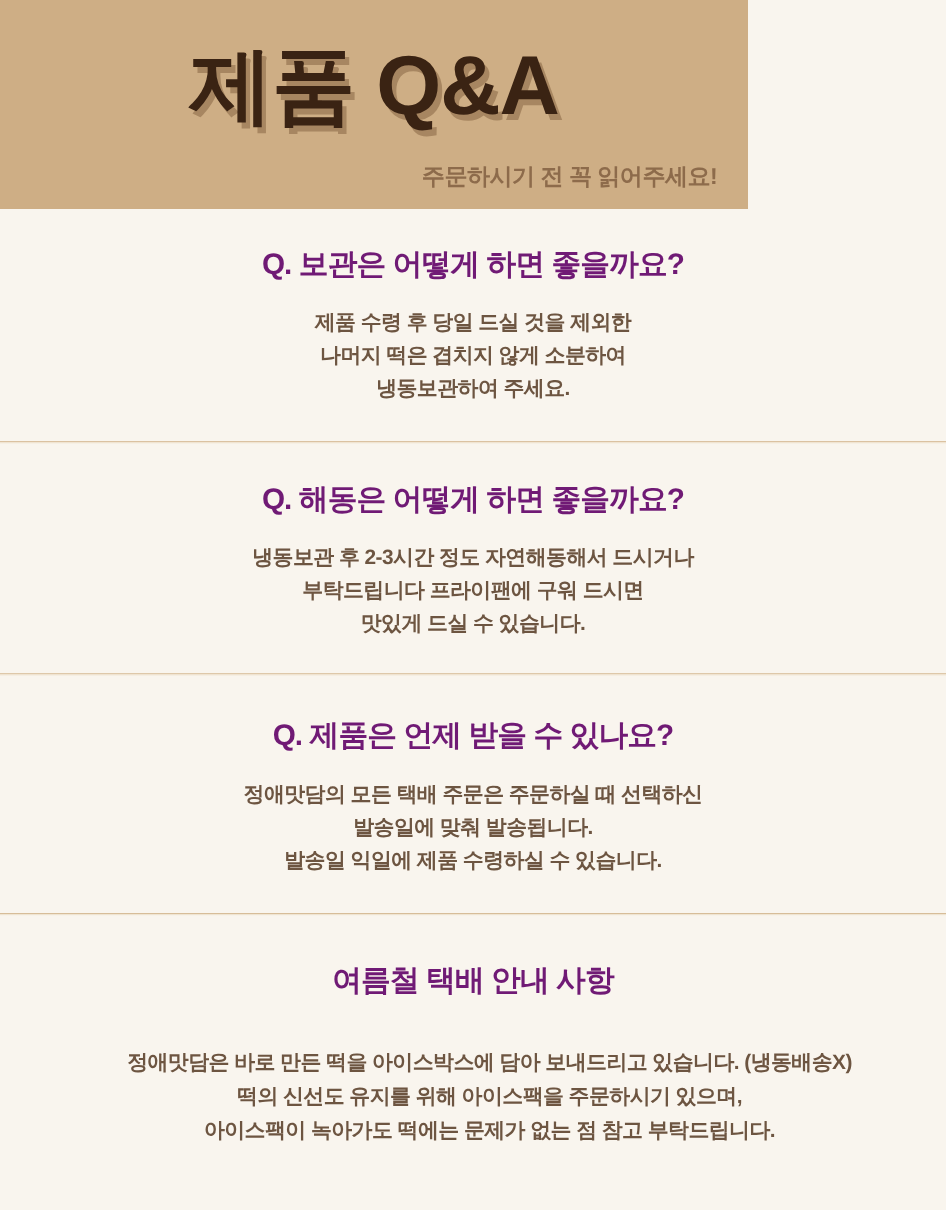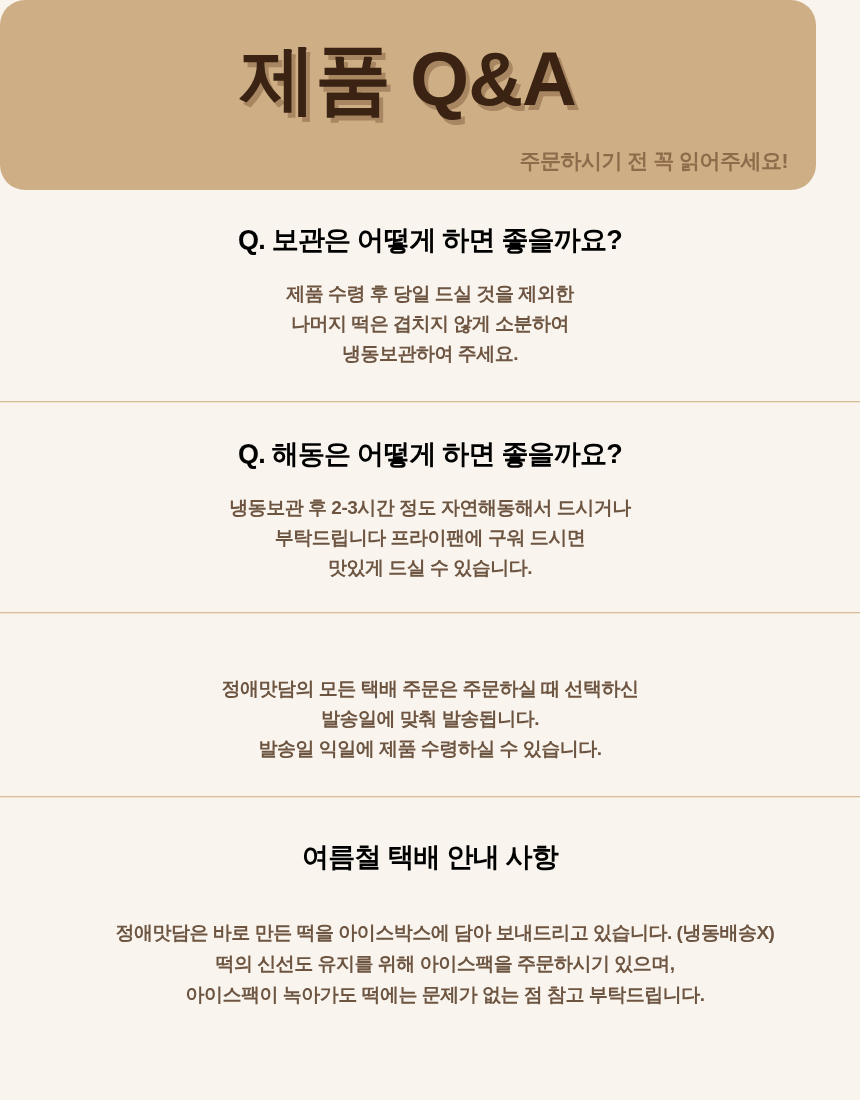--- a/index.html
+++ b/index.html
@@ -26,11 +26,10 @@
   
   .header {
     position: relative;
-    width: 816px;
+    width: 680px;
     height: 190px;
     background: #CEAE85;
     box-sizing: border-box;
-    border-radius: 25px;
   }
   .header-inner {
     position: absolute;

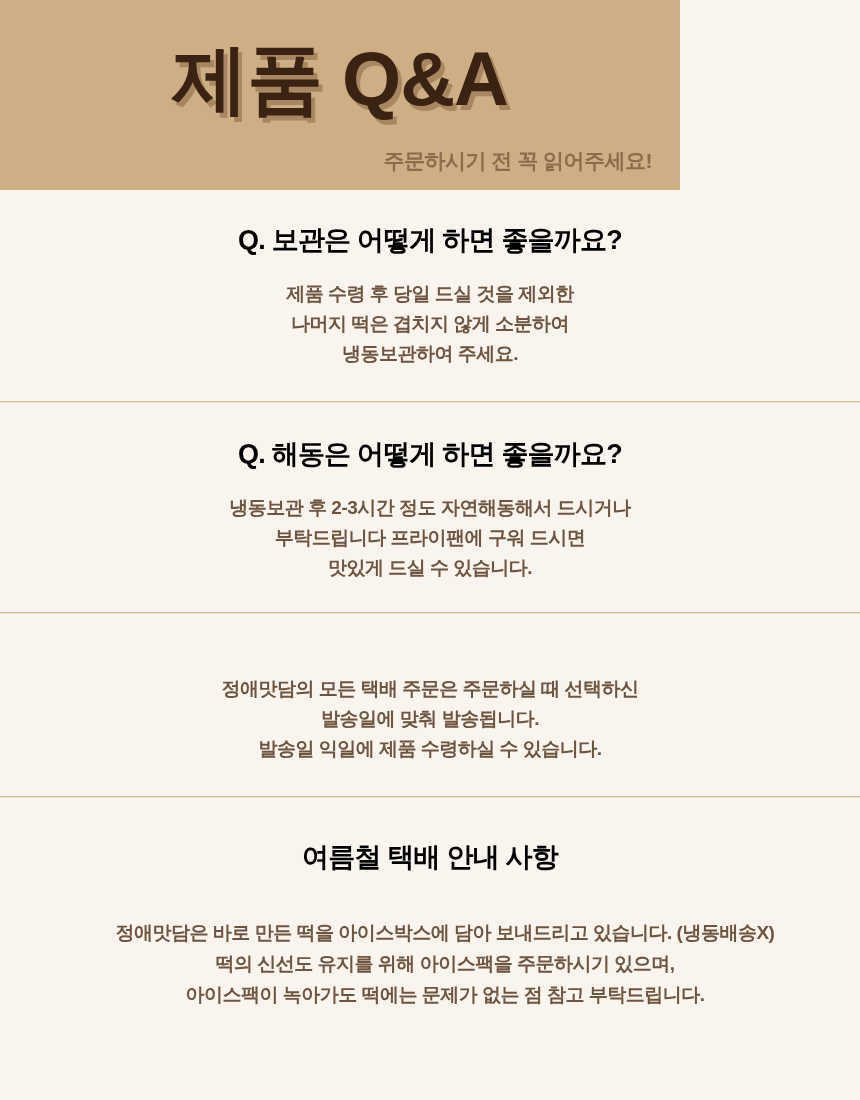--- a/index.html
+++ b/index.html
@@ -76,7 +76,7 @@
     font-size: 27px;
     line-height: 34px;
     font-weight: 700;
-    color: #000000;
+    color: #701a75;
     letter-spacing: -0.8px;
     margin: 0;
     white-space: nowrap;

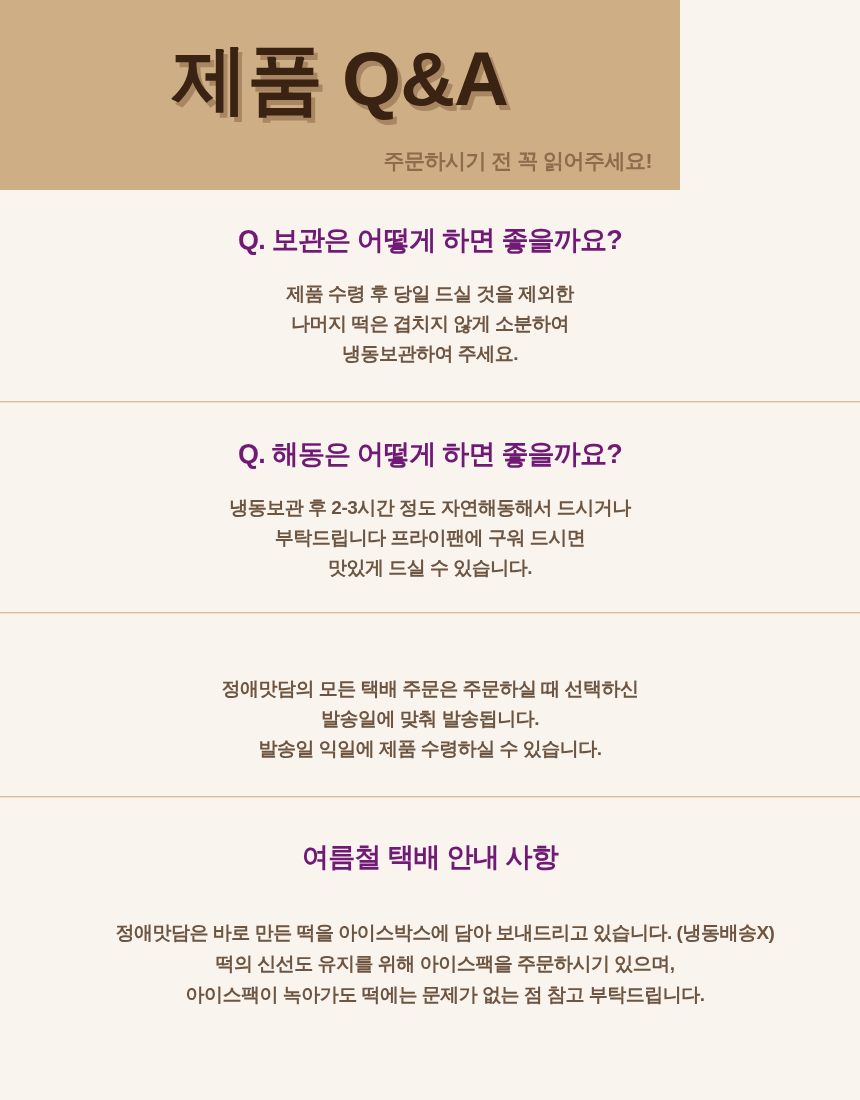--- a/index.html
+++ b/index.html
@@ -160,6 +160,7 @@
   <div class="divider div-2"></div>
 
   <div class="section sec-3">
+    <h2 class="q-heading">Q. 제품은 언제 받을 수 있나요?</h2>
     <div class="a-body">
       <div class="a-line">정애맛담의 모든 택배 주문은 주문하실 때 선택하신</div>
       <div class="a-line">발송일에 맞춰 발송됩니다.</div>

